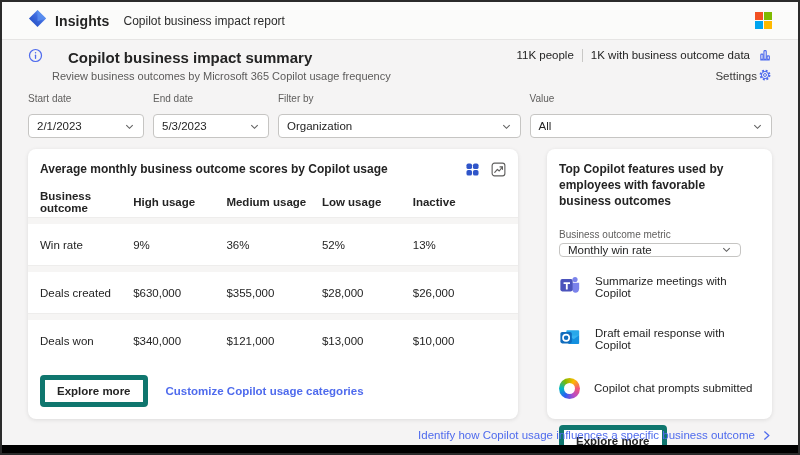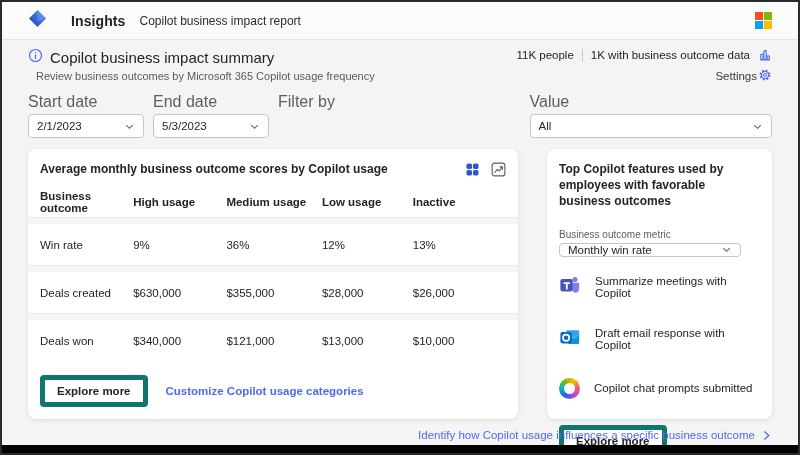--- a/index.html
+++ b/index.html
@@ -24,7 +24,7 @@
     border-bottom: 1px solid #e6e5e4;
     flex: 0 0 auto;
   }
-  .brand { display: flex; align-items: center; gap: 24px; }
+  .brand { display: flex; align-items: center; gap: 8px; }
   .brand-name { font-size: 14px; font-weight: bold; letter-spacing: .1px; }
   .report-name { font-size: 12px; margin-left: 14px; color: #2c2c2c; }
   .topbar-spacer { flex: 1; }

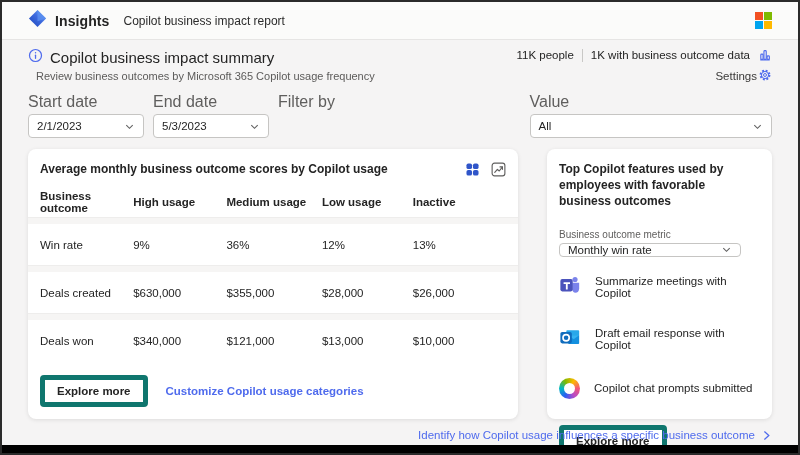--- a/index.html
+++ b/index.html
@@ -37,7 +37,7 @@
   .header-row { display: flex; align-items: flex-start; }
   .title-wrap { flex: 1; }
   .title-line { display: flex; align-items: center; gap: 7px; }
-  .page-title { font-size: 15px; font-weight: normal; }
+  .page-title { font-size: 15px; font-weight: bold; margin-left: 18px; }
   .page-subtitle { font-size: 11px; color: #5c5b5a; margin-top: 3px; margin-left: 8px; }
   .header-right { text-align: right; font-size: 11.5px; }
   .counts-line { display: flex; align-items: center; gap: 8px; justify-content: flex-end; }

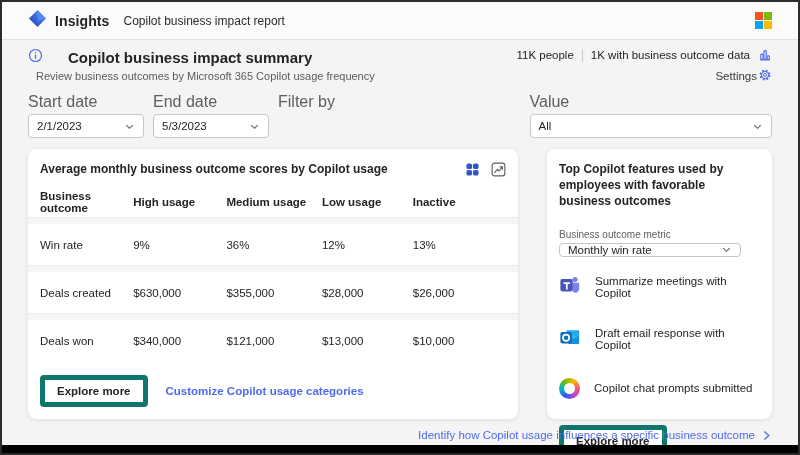--- a/index.html
+++ b/index.html
@@ -38,7 +38,7 @@
   .title-wrap { flex: 1; }
   .title-line { display: flex; align-items: center; gap: 7px; }
   .page-title { font-size: 15px; font-weight: bold; margin-left: 18px; }
-  .page-subtitle { font-size: 11px; color: #5c5b5a; margin-top: 3px; margin-left: 8px; }
+  .page-subtitle { font-size: 11px; color: #5c5b5a; margin-top: 3px; margin-left: 24px; }
   .header-right { text-align: right; font-size: 11.5px; }
   .counts-line { display: flex; align-items: center; gap: 8px; justify-content: flex-end; }
   .vdiv { width: 1px; height: 13px; background: #c9c8c6; }

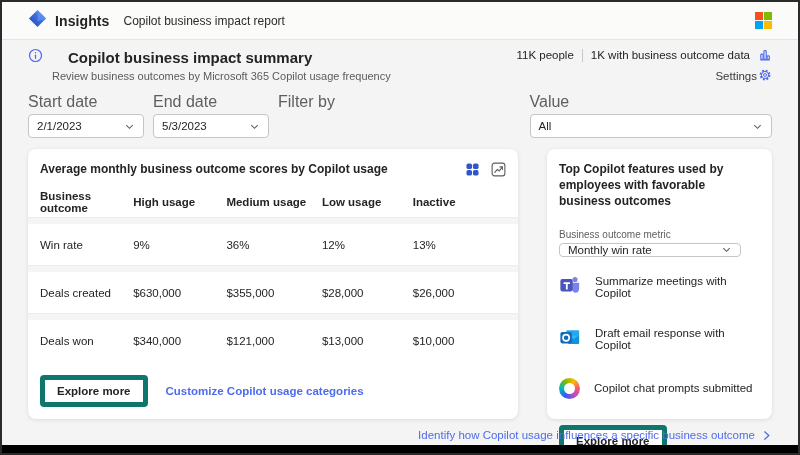--- a/index.html
+++ b/index.html
@@ -49,7 +49,7 @@
   .filter-field { display: flex; flex-direction: column; }
   .filter-field.w-sm { width: 116px; }
   .filter-field.w-lg { flex: 1; }
-  .filter-label { font-size: 16px; color: #5f5e5d; margin-bottom: 3px; }
+  .filter-label { font-size: 10px; color: #5f5e5d; margin-bottom: 10px; }
   .select {
     height: 24px; background: #fff;
     border: 1px solid #c6c5c3; border-radius: 4px;

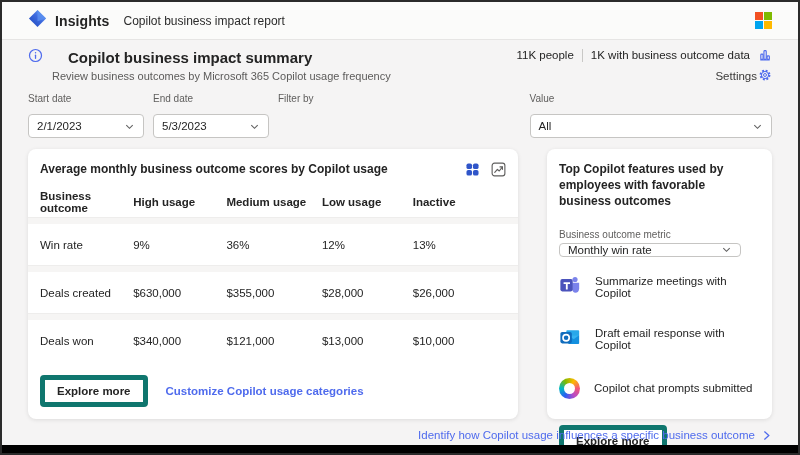--- a/index.html
+++ b/index.html
@@ -210,6 +210,12 @@
       </div>
       <div class="filter-field w-lg">
         <span class="filter-label">Filter by</span>
+        <div class="select">
+          <span class="sel-text">Organization</span>
+          <svg width="11" height="11" viewBox="0 0 12 12" fill="none" stroke="#616161" stroke-width="1.2">
+              <path d="M2.5 4.5 L6 8 L9.5 4.5"></path>
+            </svg>
+        </div>
       </div>
       <div class="filter-field w-lg">
         <span class="filter-label">Value</span>

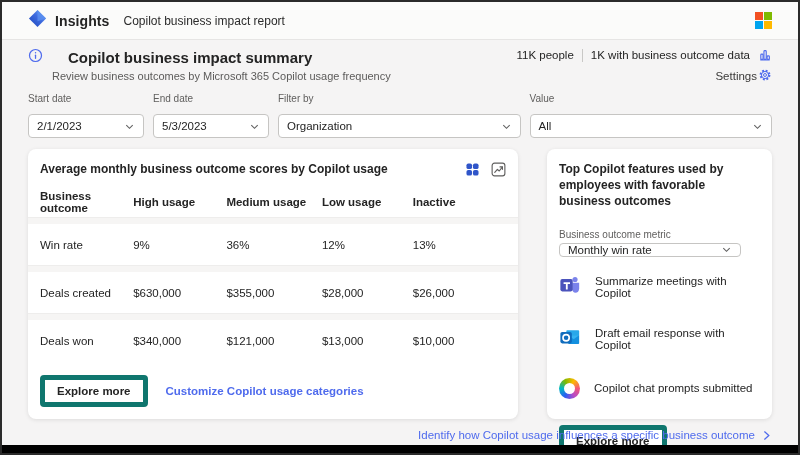--- a/index.html
+++ b/index.html
@@ -265,7 +265,7 @@
             <span class="t-cell">Win rate</span>
             <span class="t-cell">9%</span>
             <span class="t-cell">36%</span>
-            <span class="t-cell">12%</span>
+            <span class="t-cell">52%</span>
             <span class="t-cell">13%</span>
           </div>
           <div class="row-gap"></div>

